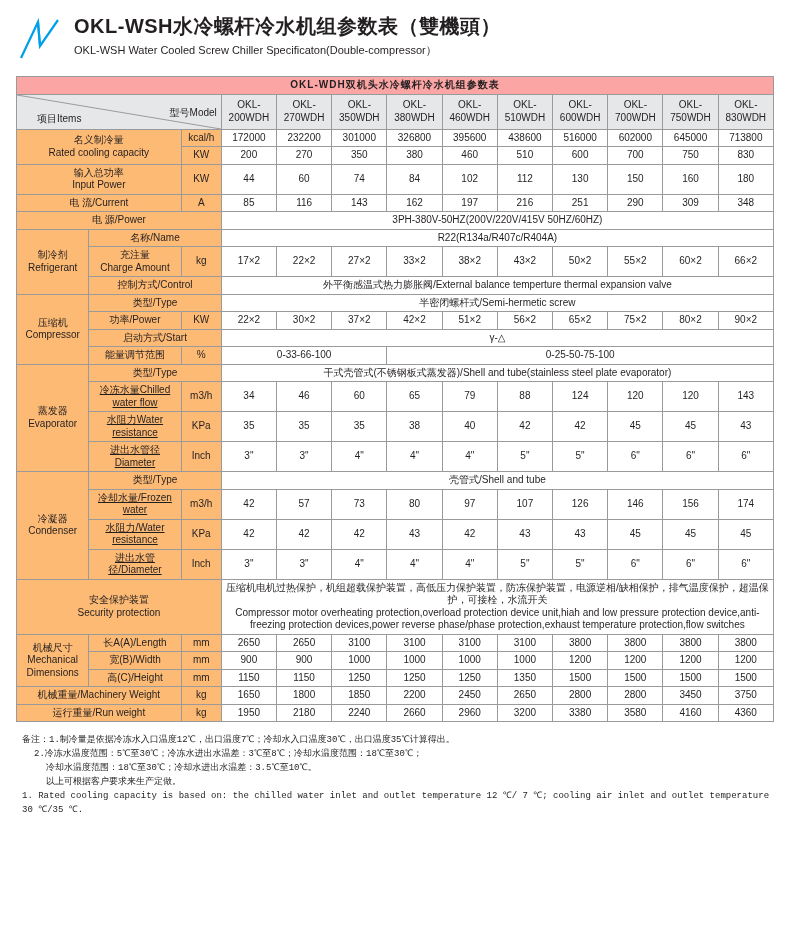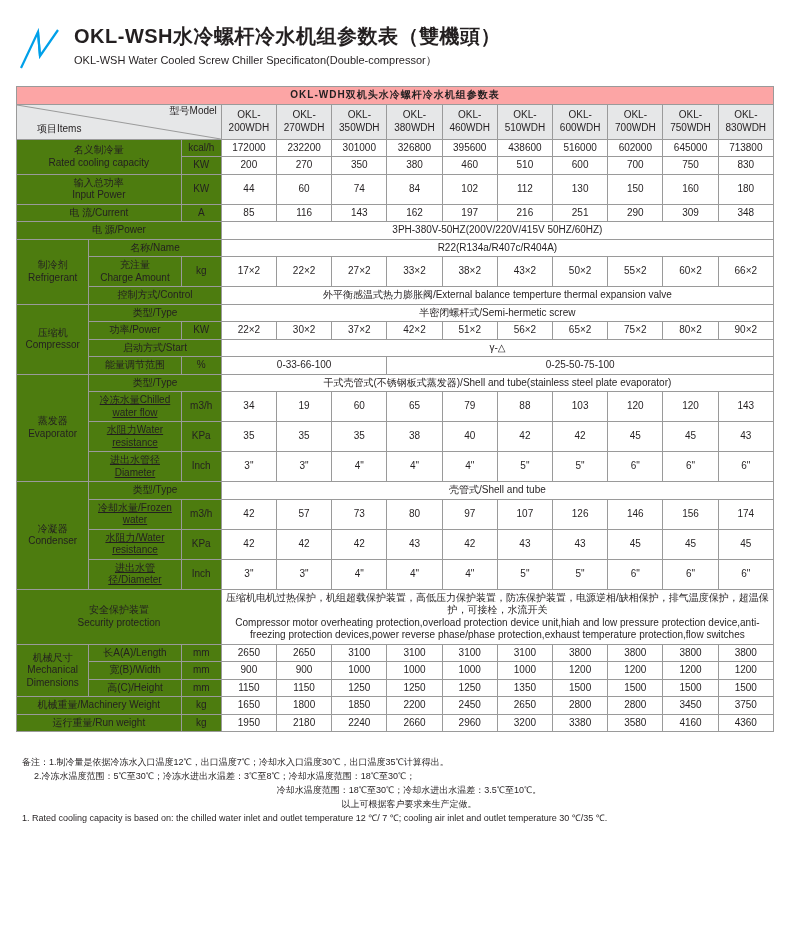--- a/index.html
+++ b/index.html
@@ -10,7 +10,7 @@
     color:#231f20;
     -webkit-font-smoothing:antialiased;
   }
-  .page{width:790px;position:relative;box-sizing:border-box;padding:20px 16px 10px 16px;}
+  .page{width:790px;position:relative;box-sizing:border-box;padding:10px 16px 10px 16px;}
 
   
   .header{display:flex;align-items:flex-start;gap:10px;margin:2px 0 14px 2px;}

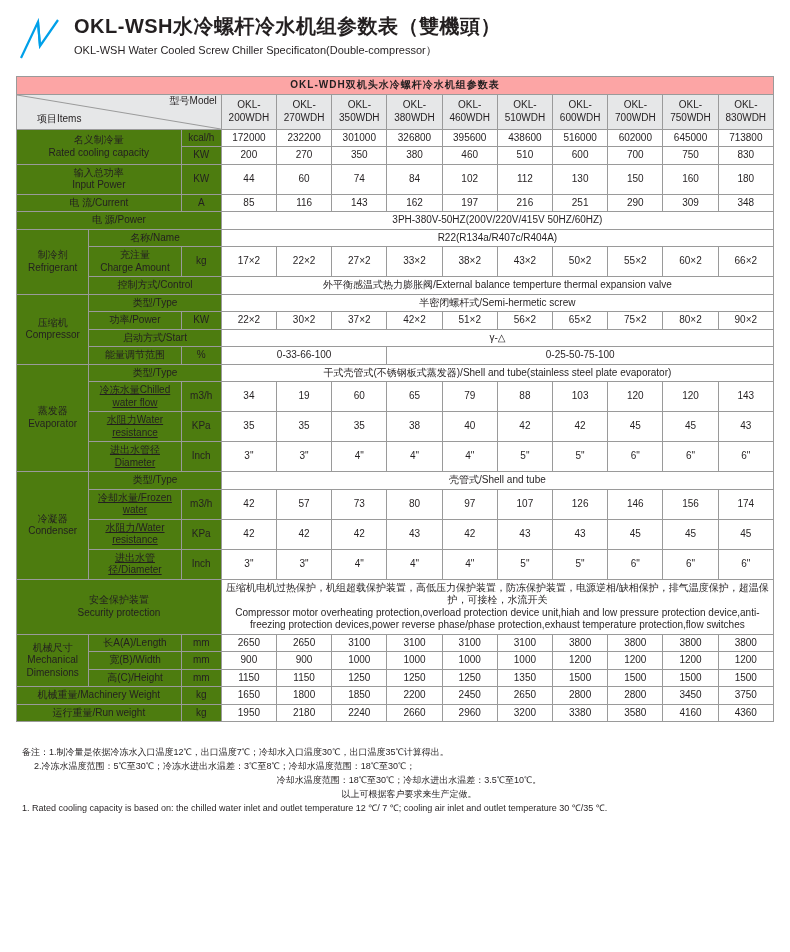--- a/index.html
+++ b/index.html
@@ -49,7 +49,7 @@
   }
   .diag-inner{position:relative;width:100%;height:100%;}
   .diag-inner .lt{position:absolute;left:20px;bottom:3px;font-size:10px;}
-  .diag-inner .rt{position:absolute;right:4px;top:0;font-size:10px;}
+  .diag-inner .rt{position:absolute;right:4px;top:12px;font-size:10px;}
   .diag-line{position:absolute;left:0;top:0;width:100%;height:100%;}
   .grey{background:#4d7c0f;}
   .lefttext{text-align:left;padding-left:5px;text-decoration:underline;}

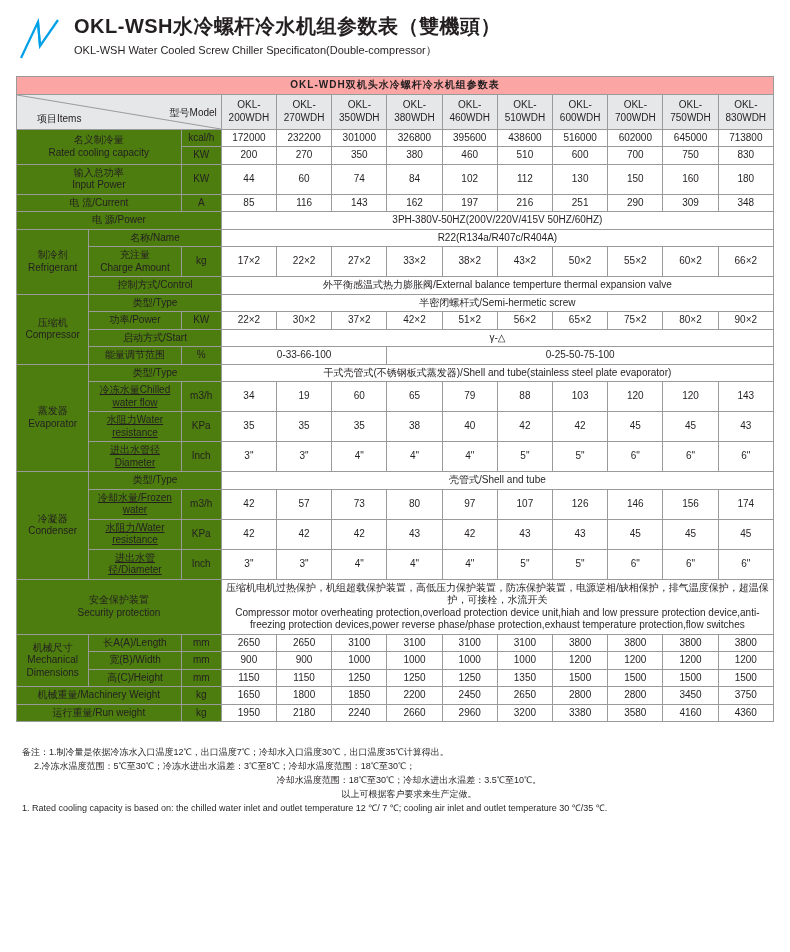--- a/index.html
+++ b/index.html
@@ -51,7 +51,7 @@
   .diag-inner .lt{position:absolute;left:20px;bottom:3px;font-size:10px;}
   .diag-inner .rt{position:absolute;right:4px;top:12px;font-size:10px;}
   .diag-line{position:absolute;left:0;top:0;width:100%;height:100%;}
-  .grey{background:#4d7c0f;}
+  .grey{background:#fdba74;}
   .lefttext{text-align:left;padding-left:5px;text-decoration:underline;}
   .secdesc{text-align:left;padding:4px 5px;font-size:10px;line-height:1.5;}
 

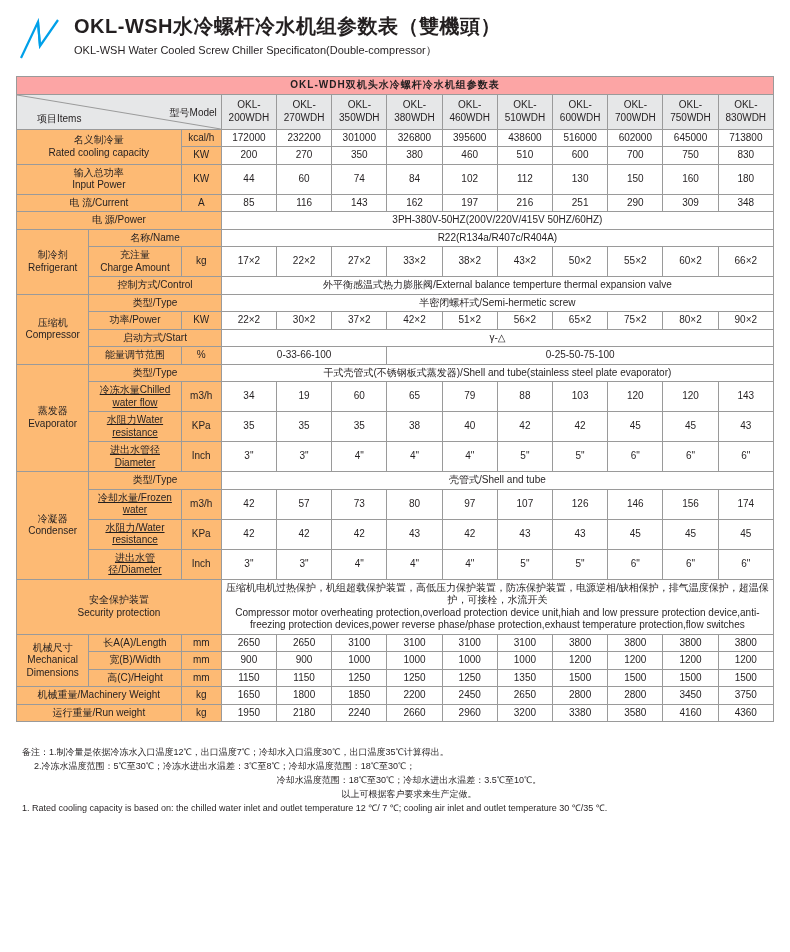--- a/index.html
+++ b/index.html
@@ -268,7 +268,7 @@
       <td class="grey lefttext">冷冻水量Chilled water flow</td>
       <td class="grey">m3/h</td>
       <td>34</td>
-      <td>19</td>
+      <td>46</td>
       <td>60</td>
       <td>65</td>
       <td>79</td>

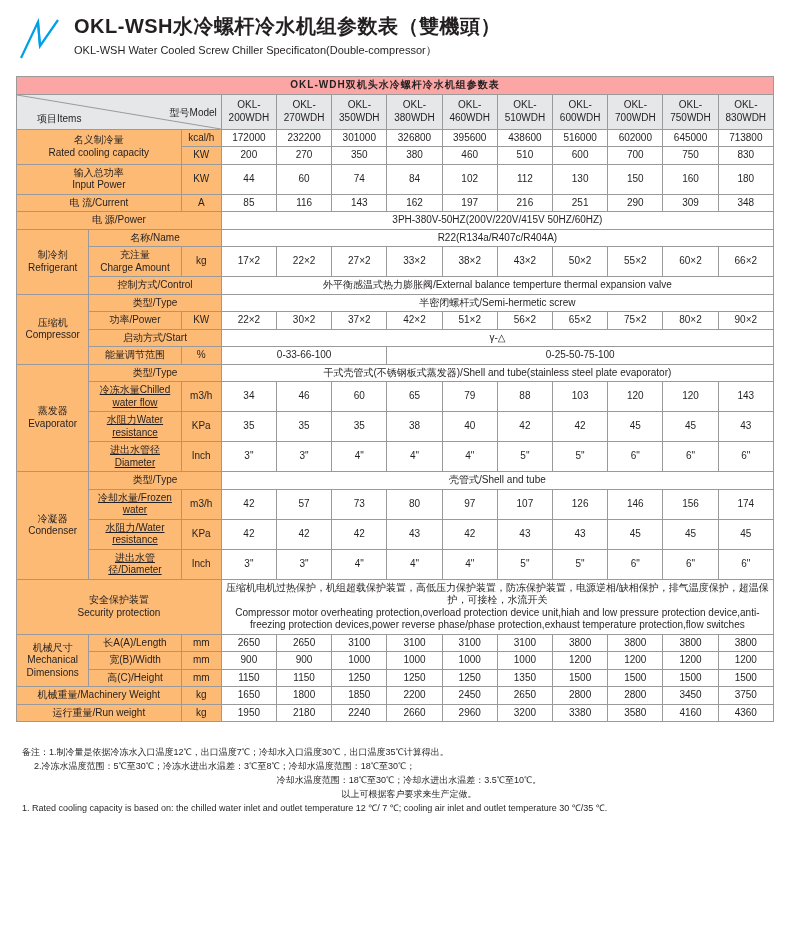--- a/index.html
+++ b/index.html
@@ -273,7 +273,7 @@
       <td>65</td>
       <td>79</td>
       <td>88</td>
-      <td>103</td>
+      <td>124</td>
       <td>120</td>
       <td>120</td>
       <td>143</td>

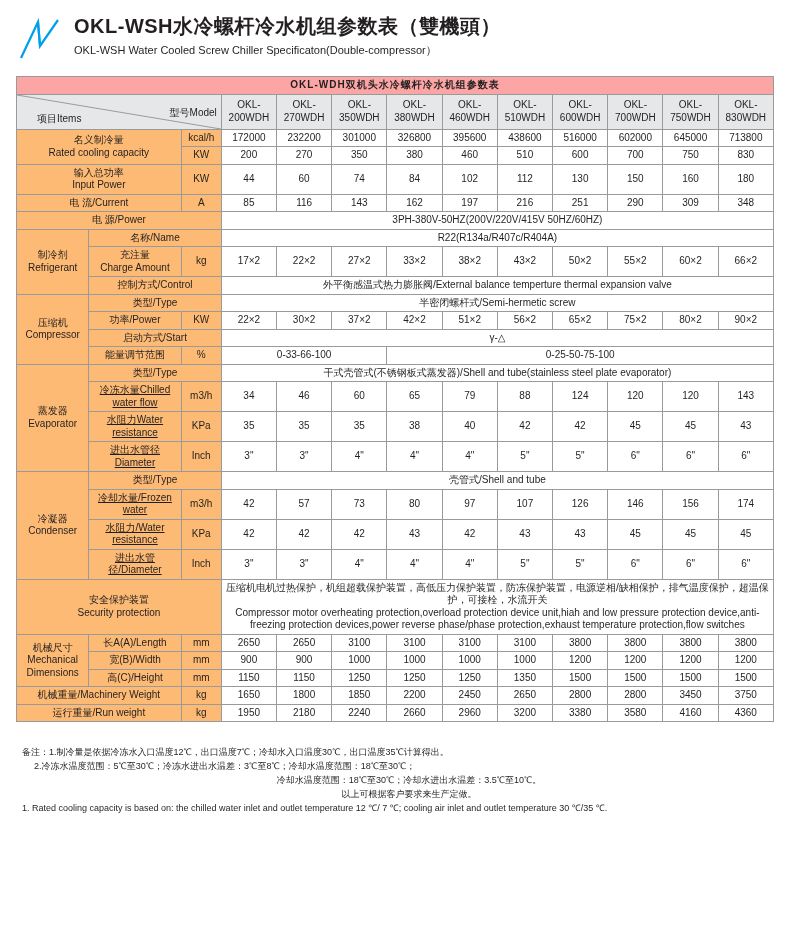--- a/index.html
+++ b/index.html
@@ -56,7 +56,7 @@
   .secdesc{text-align:left;padding:4px 5px;font-size:10px;line-height:1.5;}
 
   
-  .notes{margin:24px 2px 0 6px;font-size:9px;line-height:1.55;color:#231f20;}
+  .notes{margin:12px 2px 0 6px;font-size:9px;line-height:1.55;color:#231f20;font-family:Liberation Mono, monospace;}
   .notes p{margin:0;}
   .notes .ind{padding-left:12px;}
   .notes .ind2{padding-left:24px;text-align:center;}

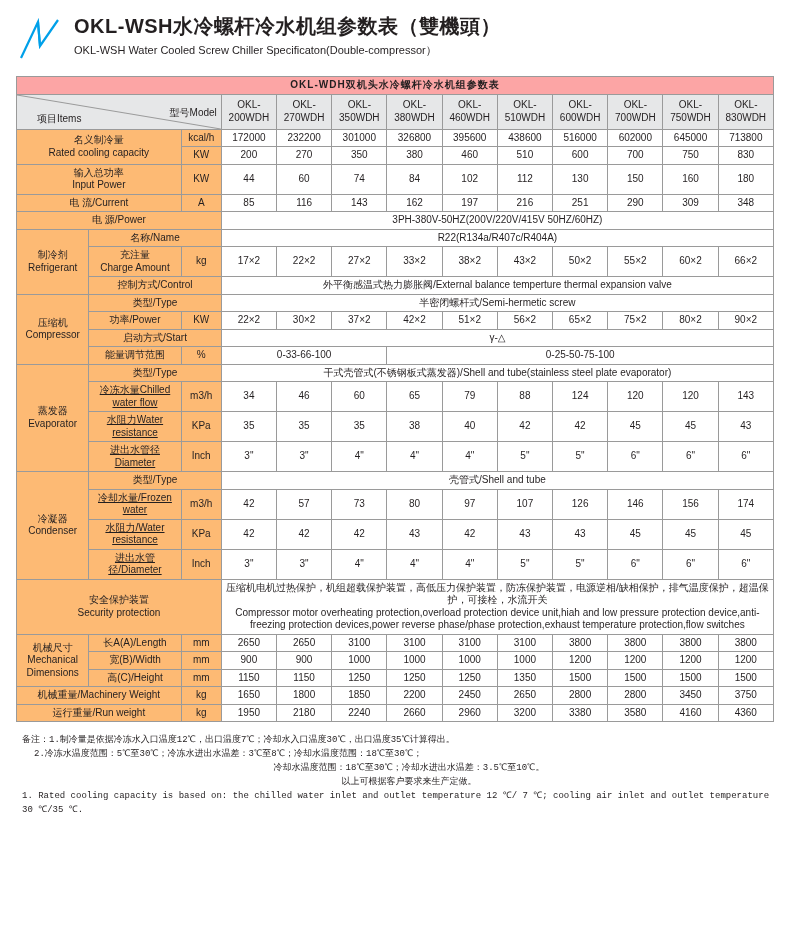--- a/index.html
+++ b/index.html
@@ -59,7 +59,7 @@
   .notes{margin:12px 2px 0 6px;font-size:9px;line-height:1.55;color:#231f20;font-family:Liberation Mono, monospace;}
   .notes p{margin:0;}
   .notes .ind{padding-left:12px;}
-  .notes .ind2{padding-left:24px;text-align:center;}
+  .notes .ind2{padding-left:24px;}
   .notes .en{margin-top:2px;}
 </style>
 </head>

